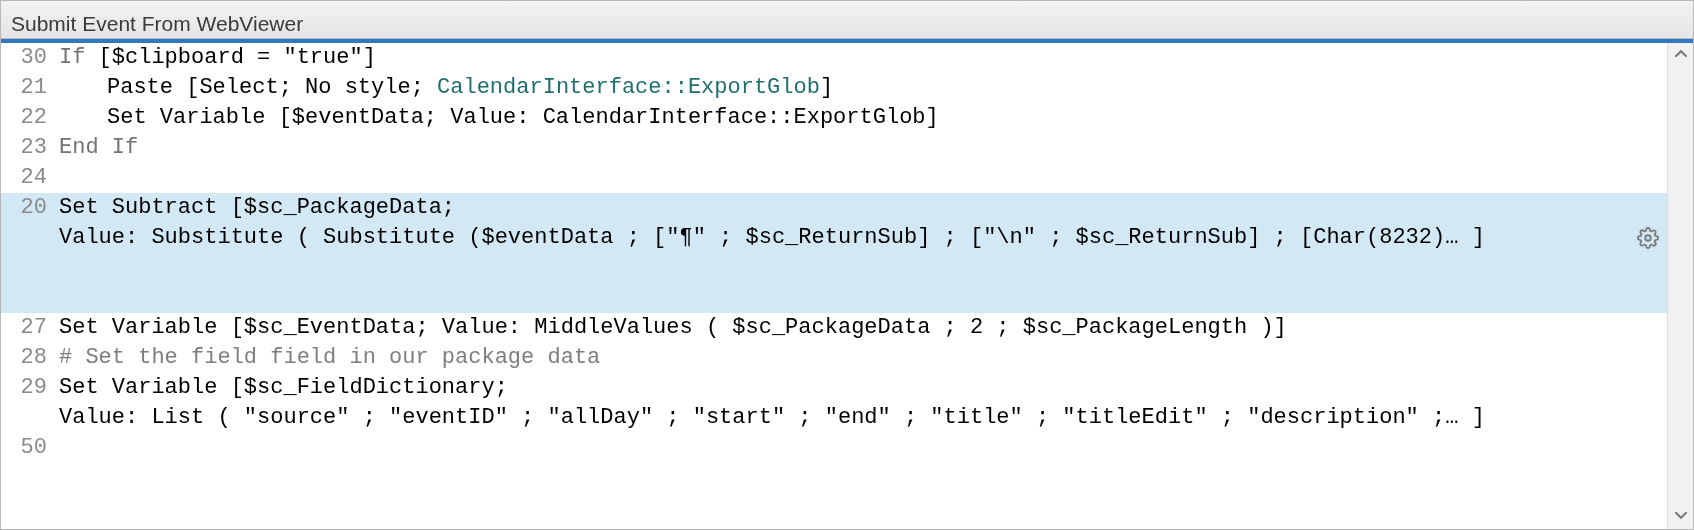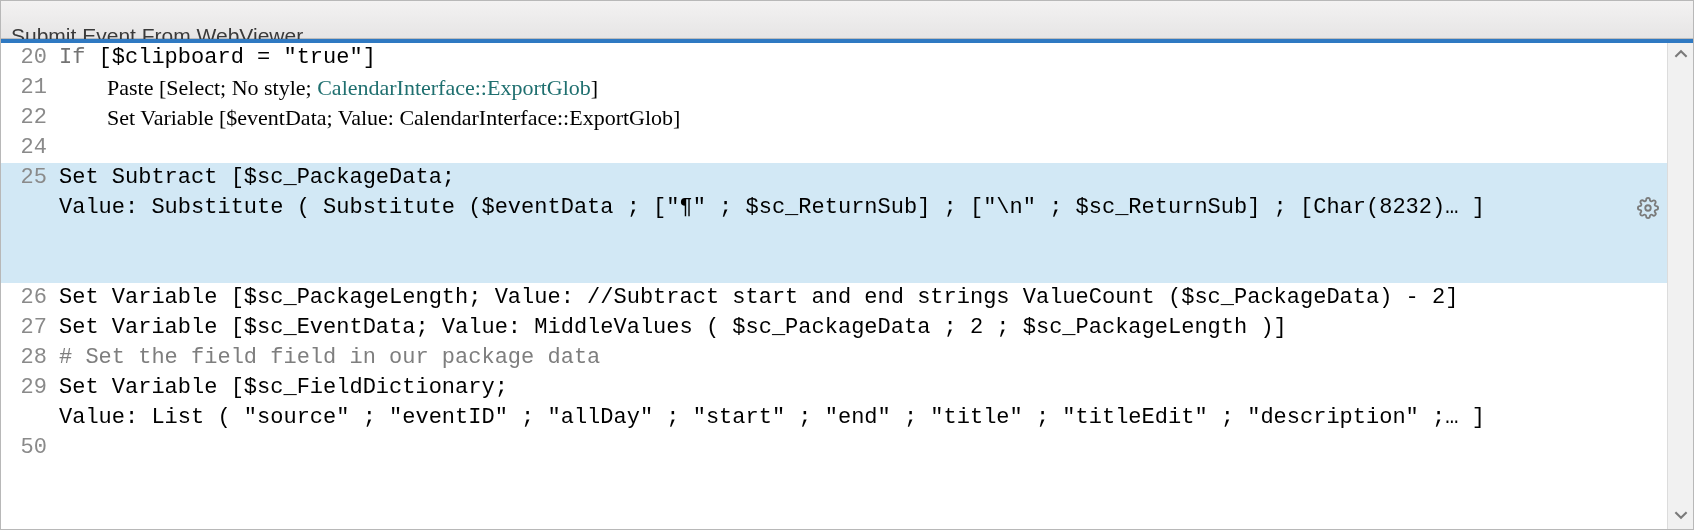--- a/index.html
+++ b/index.html
@@ -6,7 +6,7 @@
   html, body { width: 1694px; height: 530px; overflow: hidden; font-family: "Segoe UI", Tahoma, sans-serif; background: #fff; }
   .window { width: 100%; height: 100%; display: flex; flex-direction: column; border: 1px solid #b8b8b8; }
   .titlebar {
-    height: 38px; line-height: 38px; padding: 16px 10px;
+    height: 38px; line-height: 38px; padding: 4px 10px;
     background: linear-gradient(#f3f2f2, #e6e5e5);
     border-bottom: 1px solid #bcbcbc;
     font-size: 21px; color: #3a3a3a;

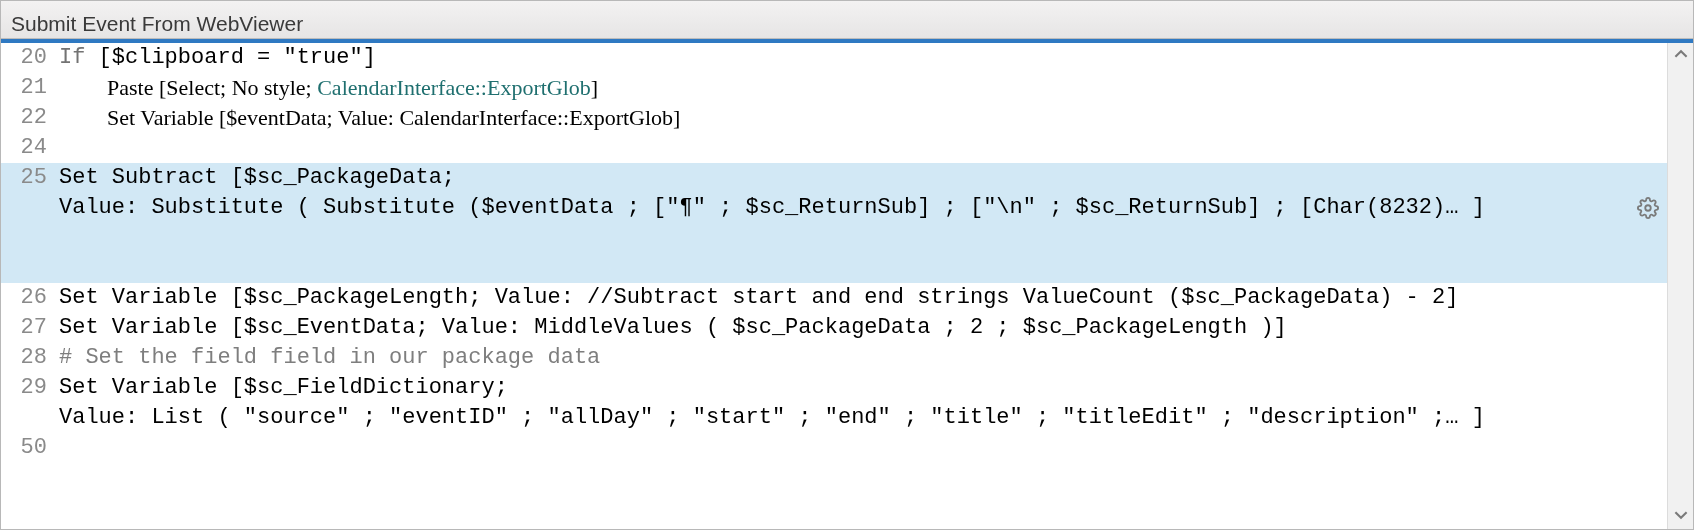--- a/index.html
+++ b/index.html
@@ -50,7 +50,7 @@
 
 
       <div class="row">
-        <div class="ln">20</div>
+        <div class="ln">30</div>
         <div class="code"><span class="kw">If</span><span> [$clipboard = "true"]</span></div>
       </div>
 

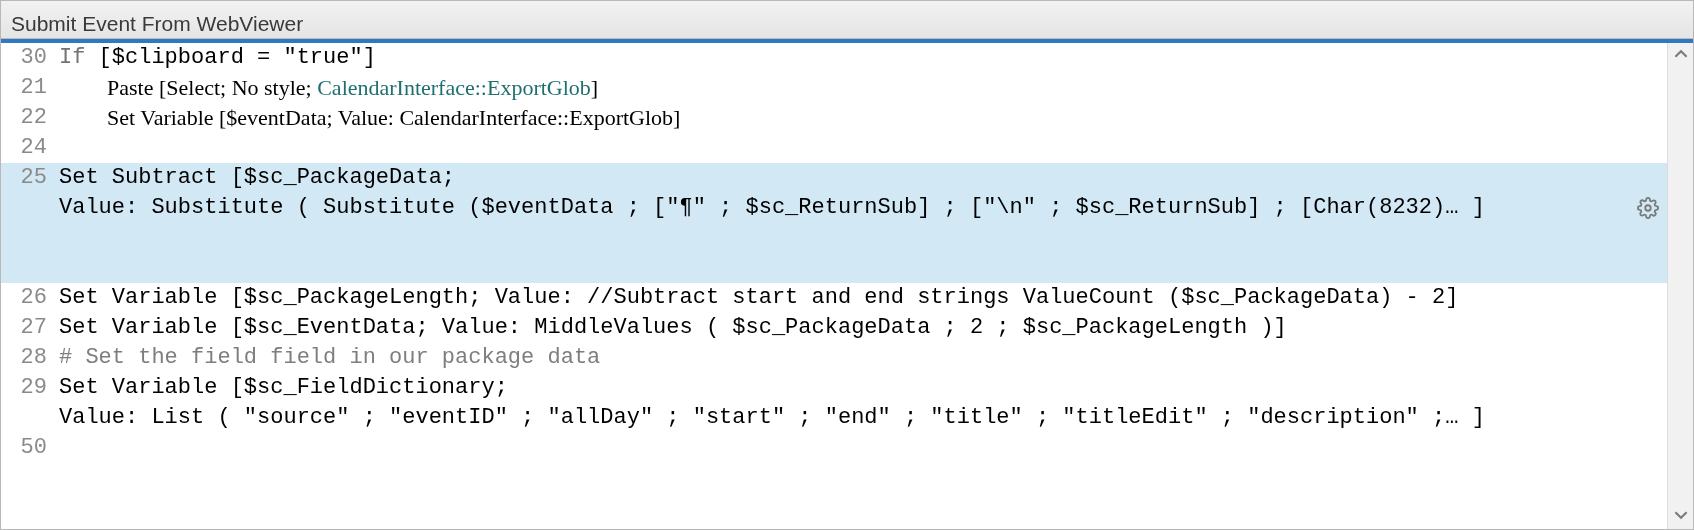--- a/index.html
+++ b/index.html
@@ -21,7 +21,7 @@
     user-select: none; flex-shrink: 0;
   }
   .code { flex: 1; white-space: pre; position: relative; padding-right: 40px; }
-  .indent1 { padding-left: 48px; font-family: Liberation Serif, serif; }
+  .indent1 { padding-left: 48px; }
   .kw { color: #737373; margin-top: 20px; }      
   .cm { color: #7e7e7e; }      
   .fld { color: #1f6f6f; }     

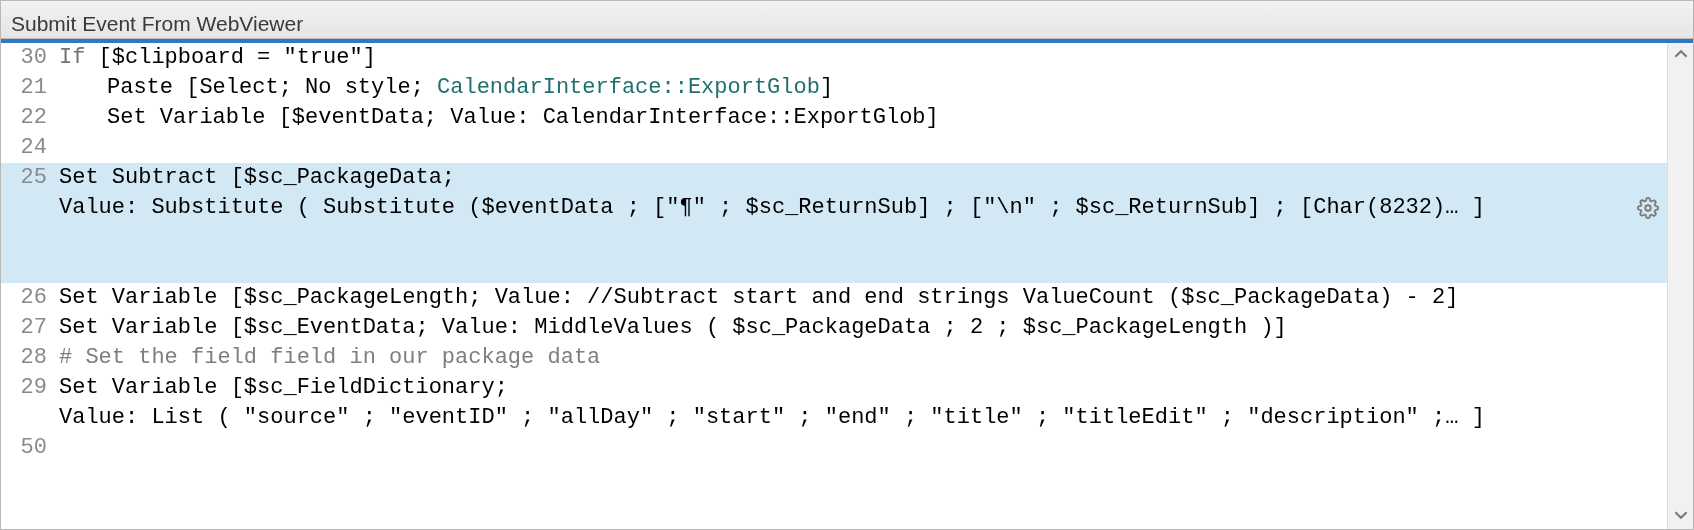--- a/index.html
+++ b/index.html
@@ -64,6 +64,10 @@
         <div class="code indent1"><span>Set Variable [$eventData; Value: CalendarInterface::ExportGlob]</span></div>
       </div>
 
+      <div class="row">
+        <div class="ln">23</div>
+        <div class="code"><span class="kw">End If</span></div>
+      </div>
 
       <div class="row">
         <div class="ln">24</div>

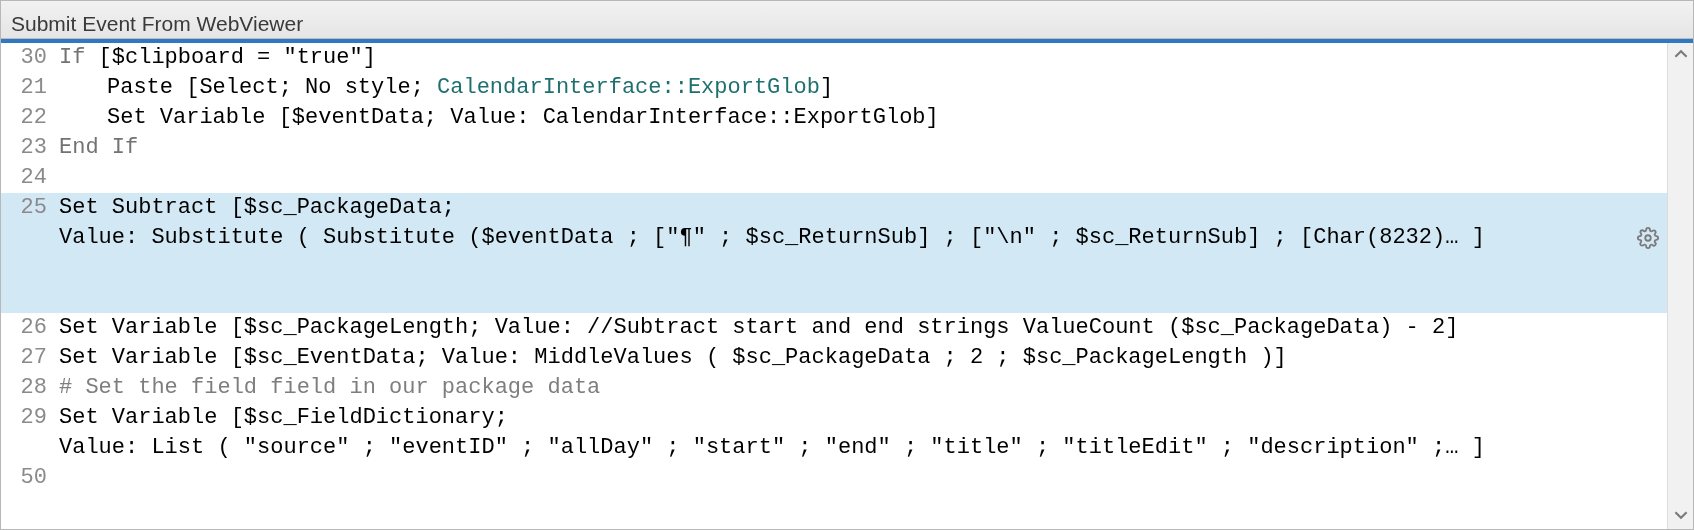--- a/index.html
+++ b/index.html
@@ -75,7 +75,7 @@
       </div>
 
       <div class="row sel">
-        <div class="ln">25</div>
+        <div class="ln">20</div>
         <div class="code"><span>Set Subtract [$sc_PackageData;</span></div>
       </div>
       <div class="row sel">

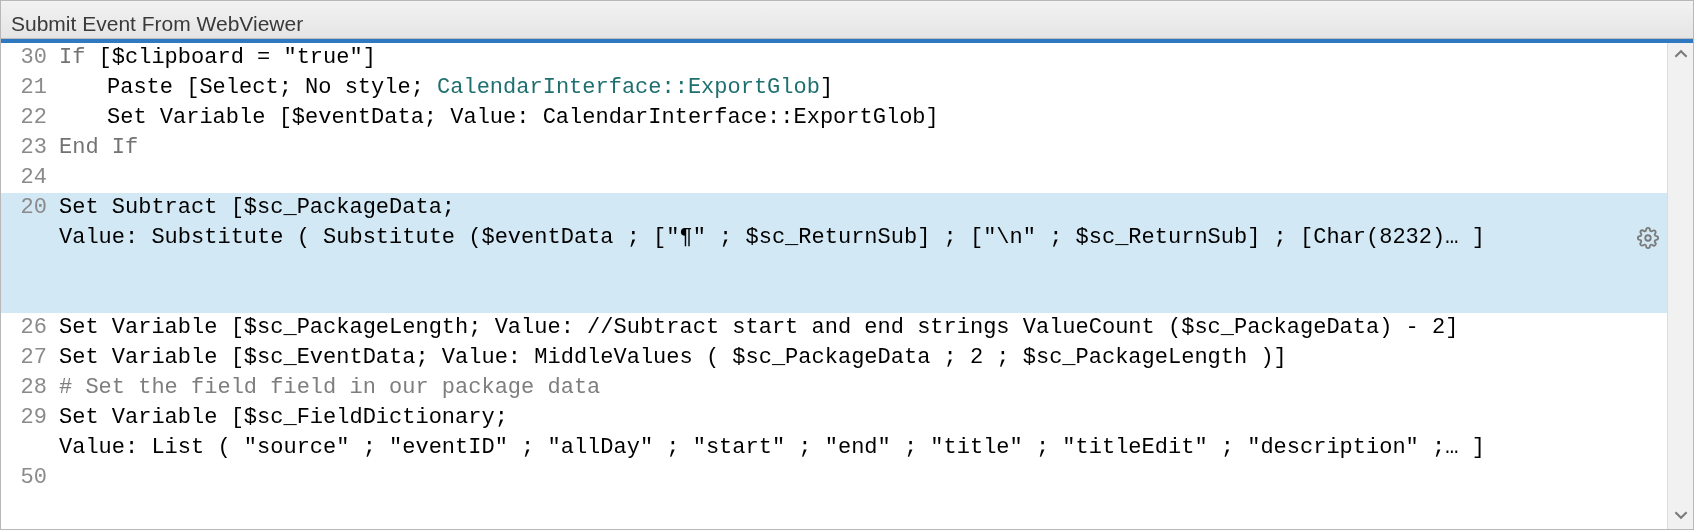--- a/index.html
+++ b/index.html
@@ -91,10 +91,6 @@
         </div>
       </div>
 
-      <div class="row">
-        <div class="ln">26</div>
-        <div class="code"><span>Set Variable [$sc_PackageLength; Value: //Subtract start and end strings ValueCount ($sc_PackageData) - 2]</span></div>
-      </div>
 
       <div class="row">
         <div class="ln">27</div>

